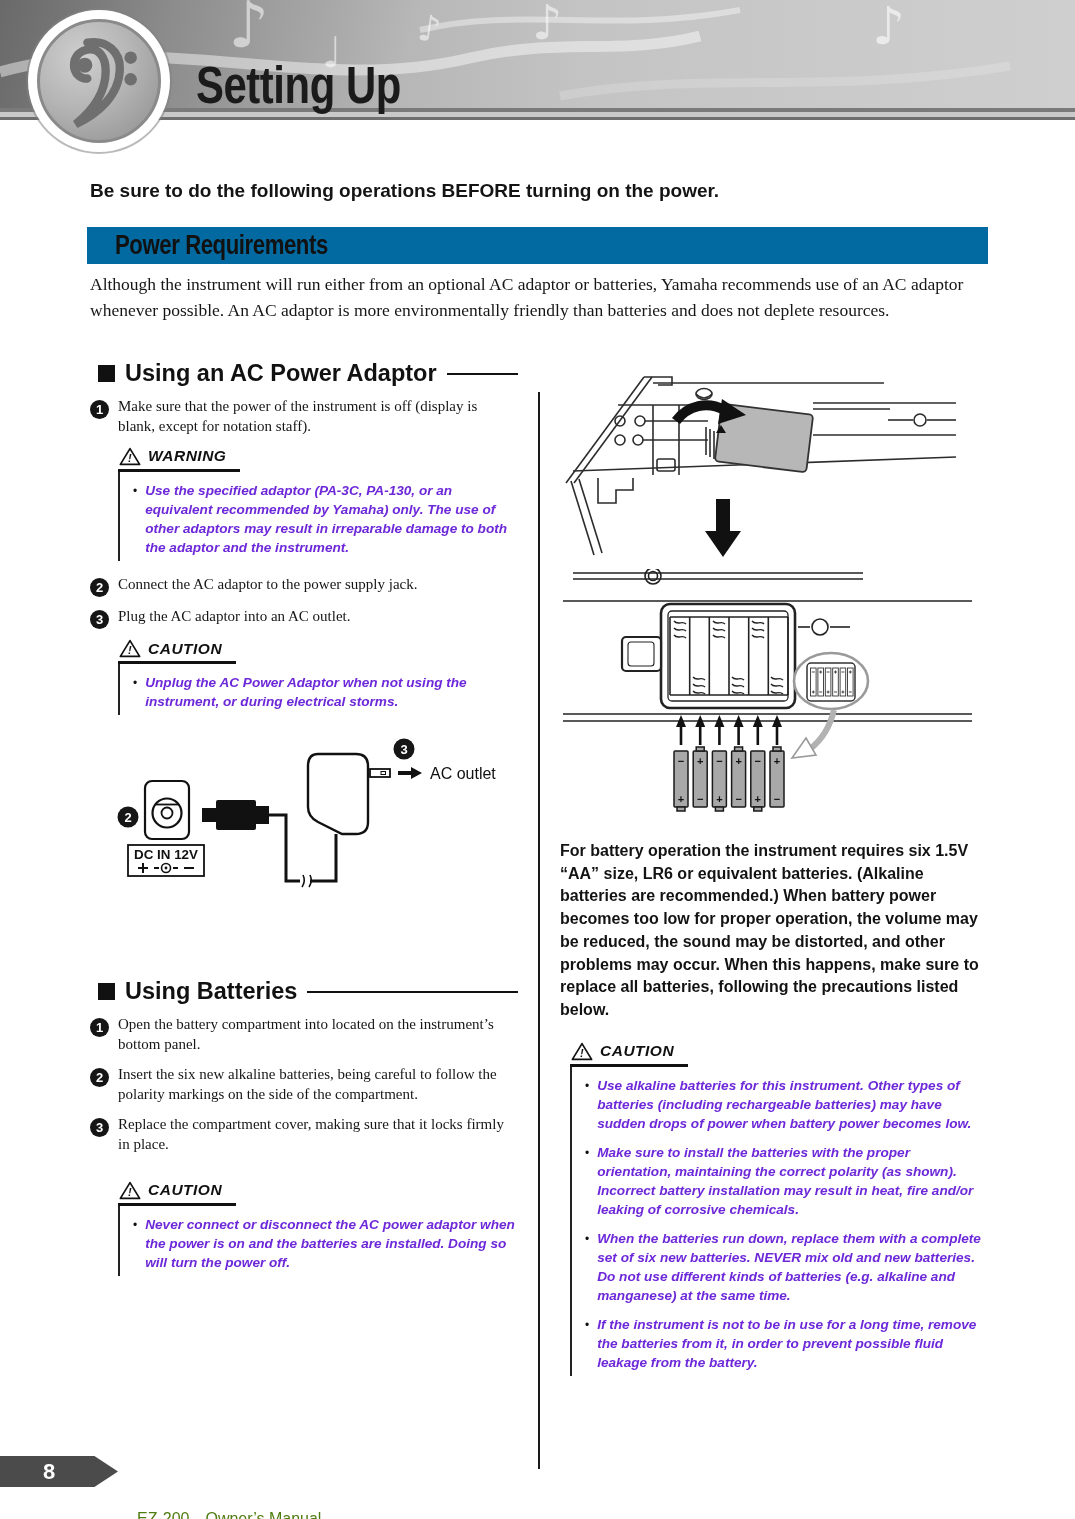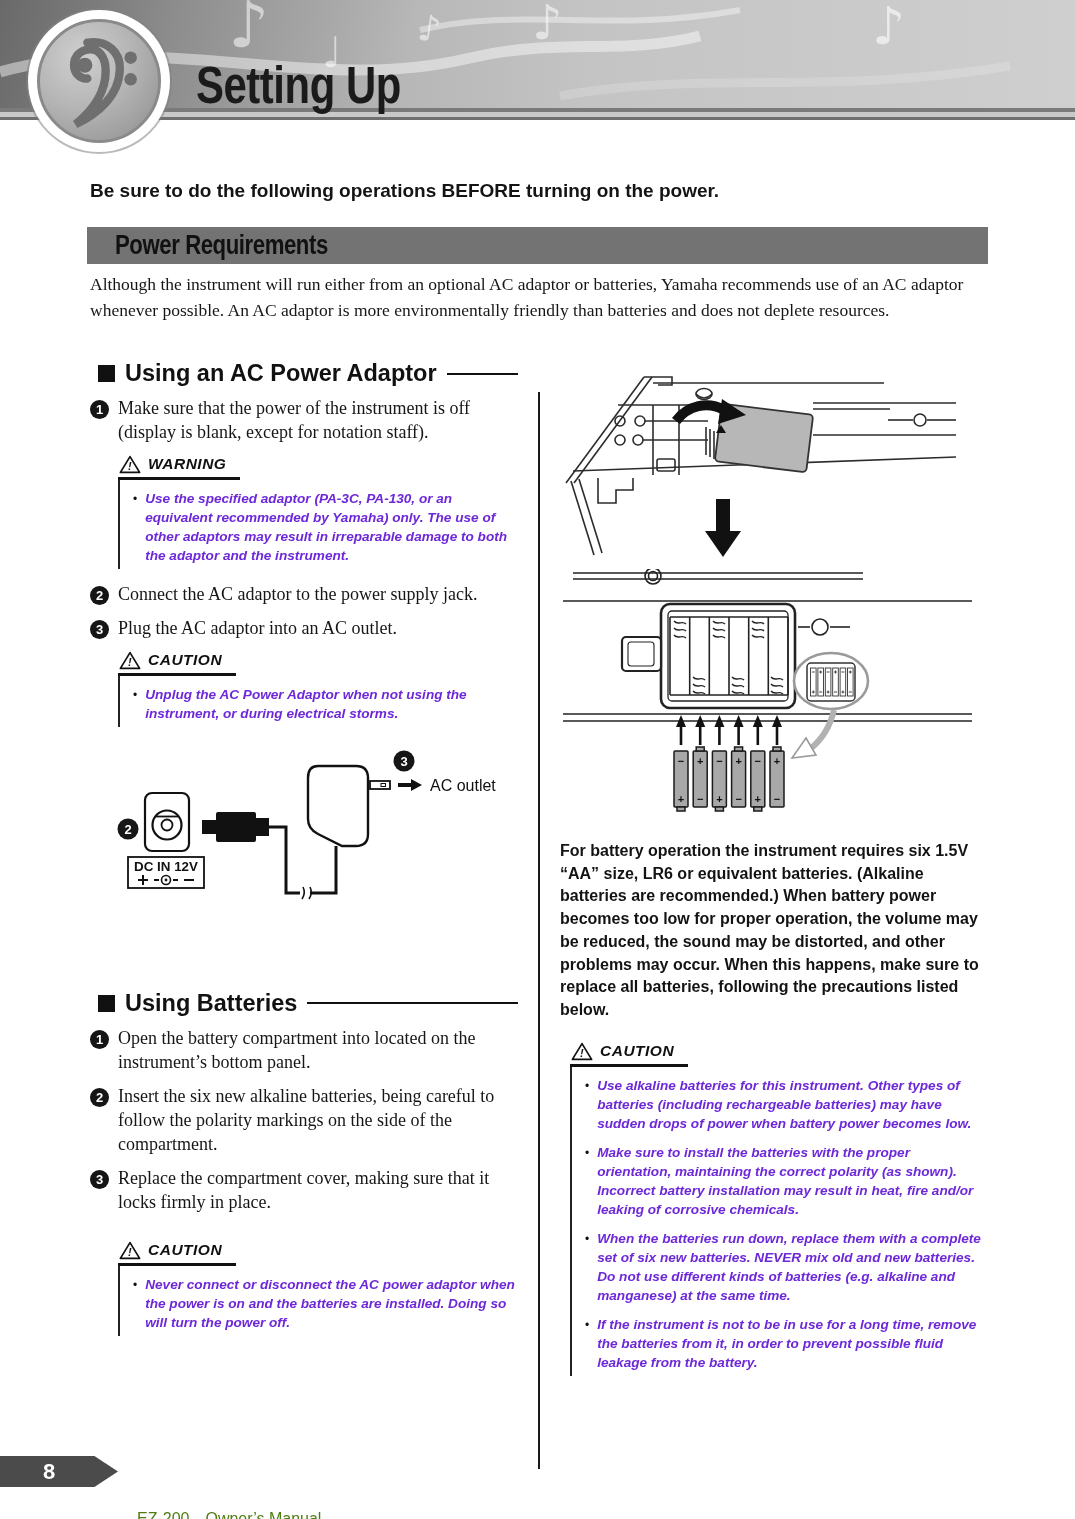--- a/index.html
+++ b/index.html
@@ -25,7 +25,7 @@
   
   .intro{position:absolute;left:90px;top:180px;margin:0;font-family:"Liberation Sans",sans-serif;
         font-weight:bold;font-size:19px;color:#141414;}
-  .secbar{position:absolute;left:87px;top:227px;width:901px;height:37px;background:#737373;
+  .secbar{position:absolute;left:87px;top:227px;width:901px;height:37px;background:#0369a1;
         display:flex;align-items:center;}
   .secbar .t{font-family:"Liberation Sans",sans-serif;font-weight:bold;font-size:27px;color:#111;margin-left:28px;}
   .lead{position:absolute;left:90px;top:272px;width:896px;margin:0;font-size:17.5px;line-height:1.48;color:#161616;}

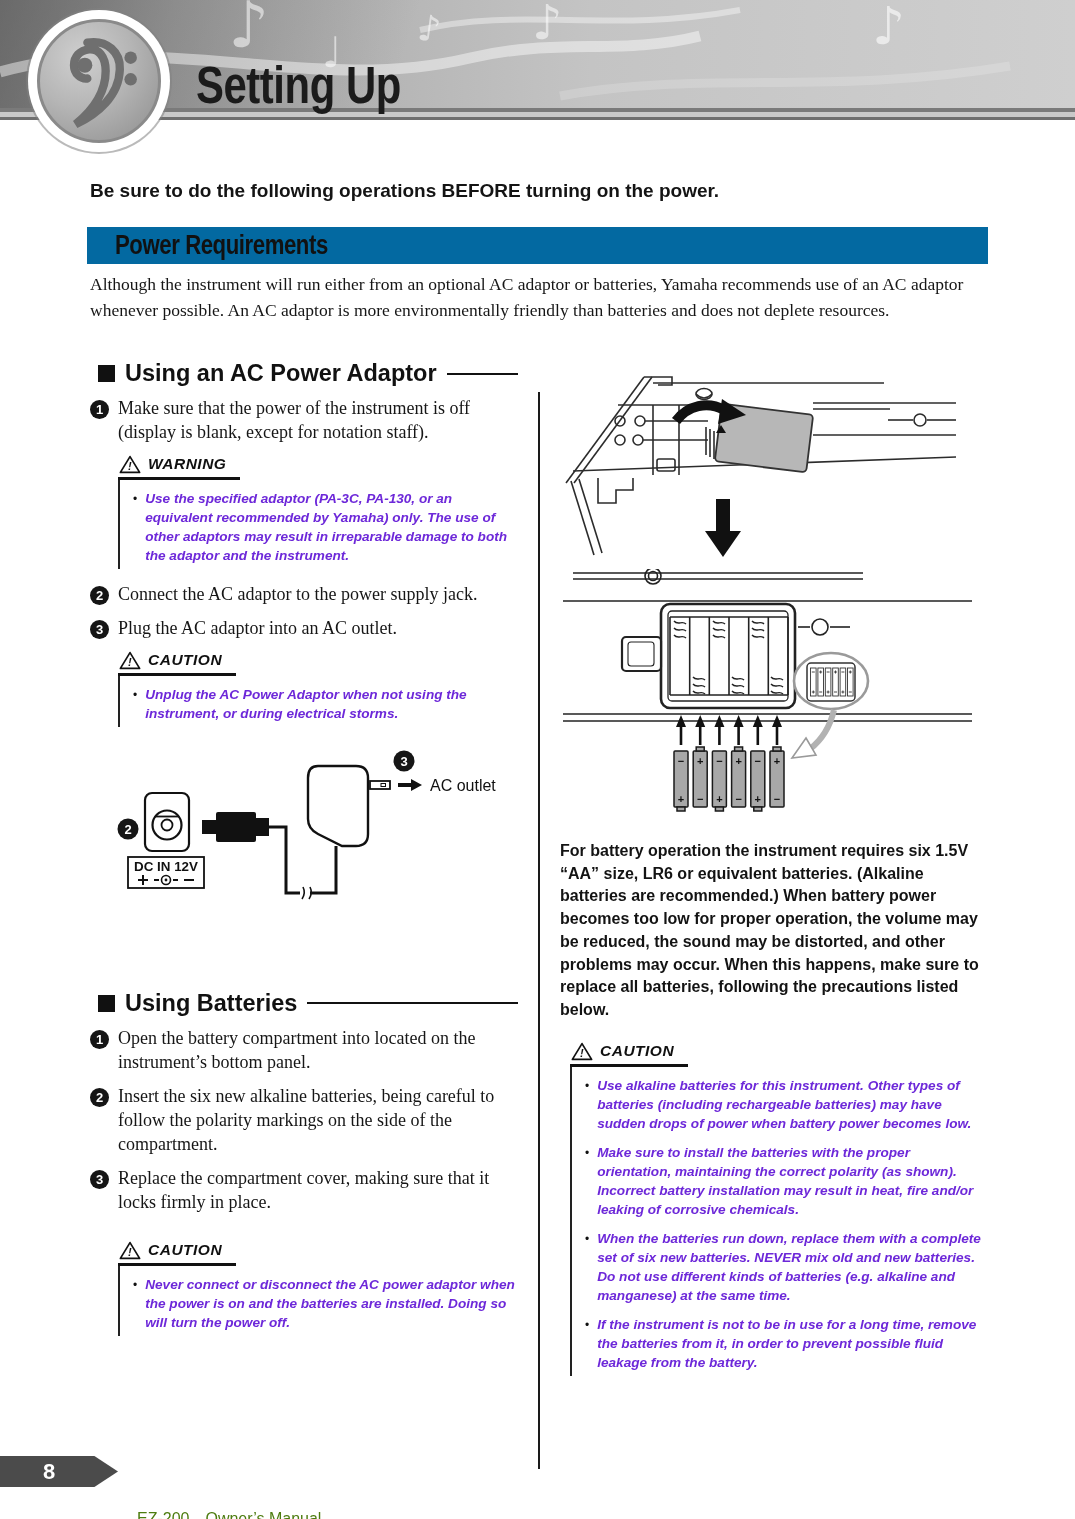--- a/index.html
+++ b/index.html
@@ -43,7 +43,7 @@
   .badge{flex:none;width:19px;height:19px;border-radius:50%;background:#151515;color:#fff;
       font-family:"Liberation Sans",sans-serif;font-weight:bold;font-size:13px;line-height:19px;
       text-align:center;margin-top:3px;}
-  .step p{margin:0;font-size:18px;line-height:1.33;color:#161616;}
+  .step p{margin:0;font-size:15px;line-height:1.33;color:#161616;}
   
   .alertbox{margin:10px 0 14px 28px;}
   .ahead{display:inline-flex;align-items:center;gap:7px;border-bottom:3px solid #111;

